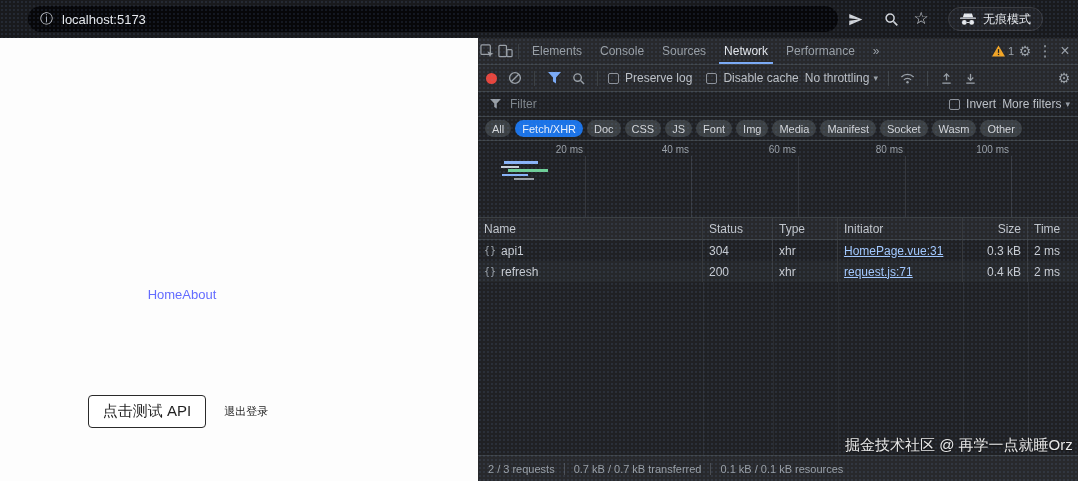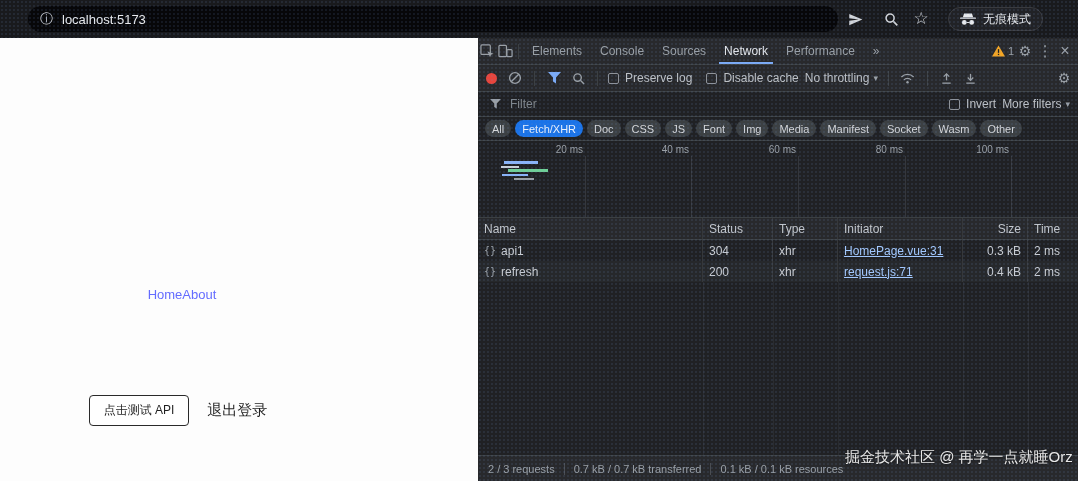--- a/index.html
+++ b/index.html
@@ -27,7 +27,7 @@
   .page-btns{position:absolute;left:0;top:357px;width:364px;display:flex;justify-content:center;
              align-items:center;gap:10px}
   .btn-outline{background:#fff;border:1px solid #2a2a2a;border-radius:4px;padding:6px 14px;
-               font-size:12px;color:#1f1f1f;font-family:"Liberation Sans",sans-serif;cursor:pointer}
+               font-size:15px;color:#1f1f1f;font-family:"Liberation Sans",sans-serif;cursor:pointer}
   .btn-plain{background:transparent;border:none;padding:6px 8px;font-size:15px;color:#1f1f1f;
              font-family:"Liberation Sans",sans-serif;cursor:pointer}
 

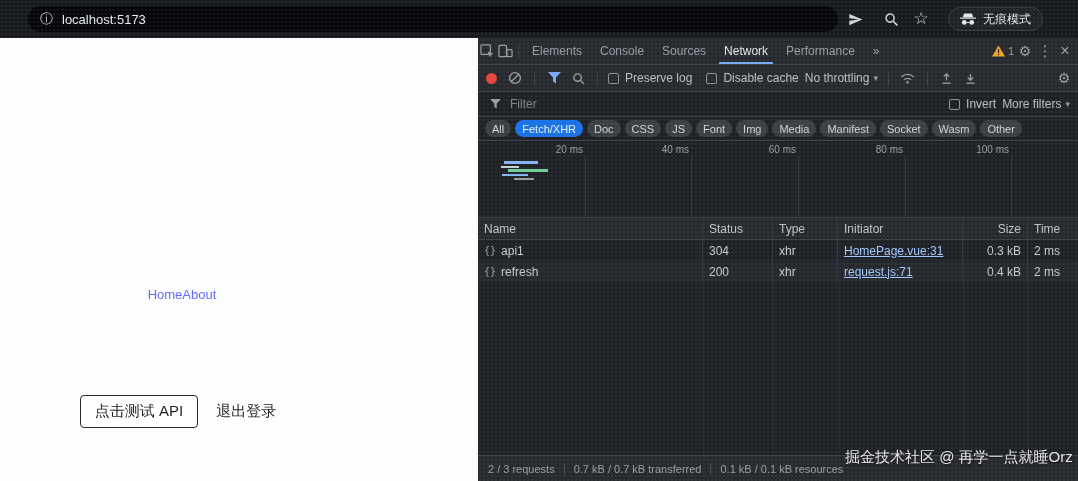--- a/index.html
+++ b/index.html
@@ -28,7 +28,7 @@
              align-items:center;gap:10px}
   .btn-outline{background:#fff;border:1px solid #2a2a2a;border-radius:4px;padding:6px 14px;
                font-size:15px;color:#1f1f1f;font-family:"Liberation Sans",sans-serif;cursor:pointer}
-  .btn-plain{background:transparent;border:none;padding:6px 8px;font-size:15px;color:#1f1f1f;
+  .btn-plain{background:transparent;border:none;padding:6px 8px;font-size:11px;color:#1f1f1f;
              font-family:"Liberation Sans",sans-serif;cursor:pointer}
 
   

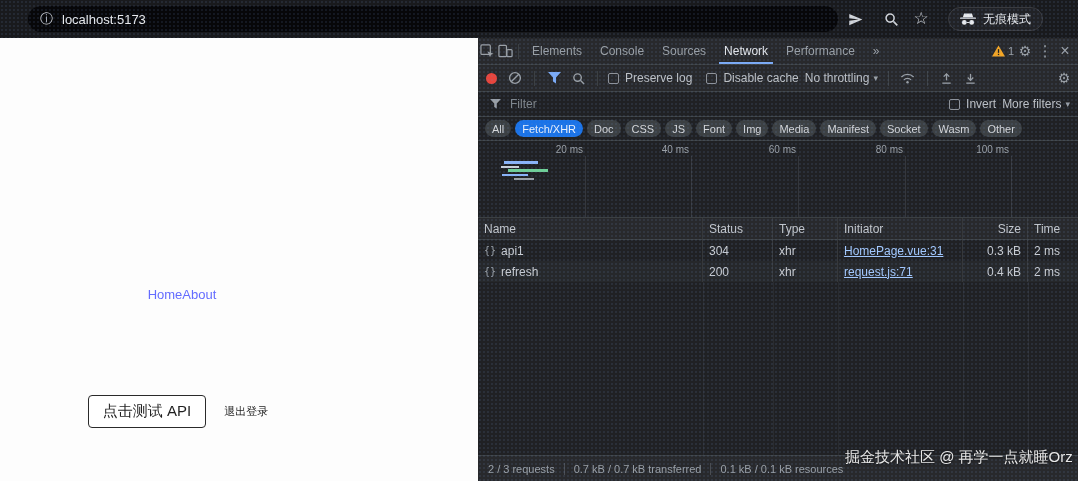--- a/index.html
+++ b/index.html
@@ -92,7 +92,7 @@
              color:#9aa0a6;font-size:11px}
   .sep{width:1px;height:12px;background:#4a4d52;margin:0 9px}
 
-  .watermark{position:absolute;left:845px;top:448px;color:#e8e8e8;font-size:15px;z-index:60;
+  .watermark{position:absolute;left:845px;top:436px;color:#e8e8e8;font-size:15px;z-index:60;
              text-shadow:0 1px 2px rgba(0,0,0,.6);white-space:nowrap}
 
   

